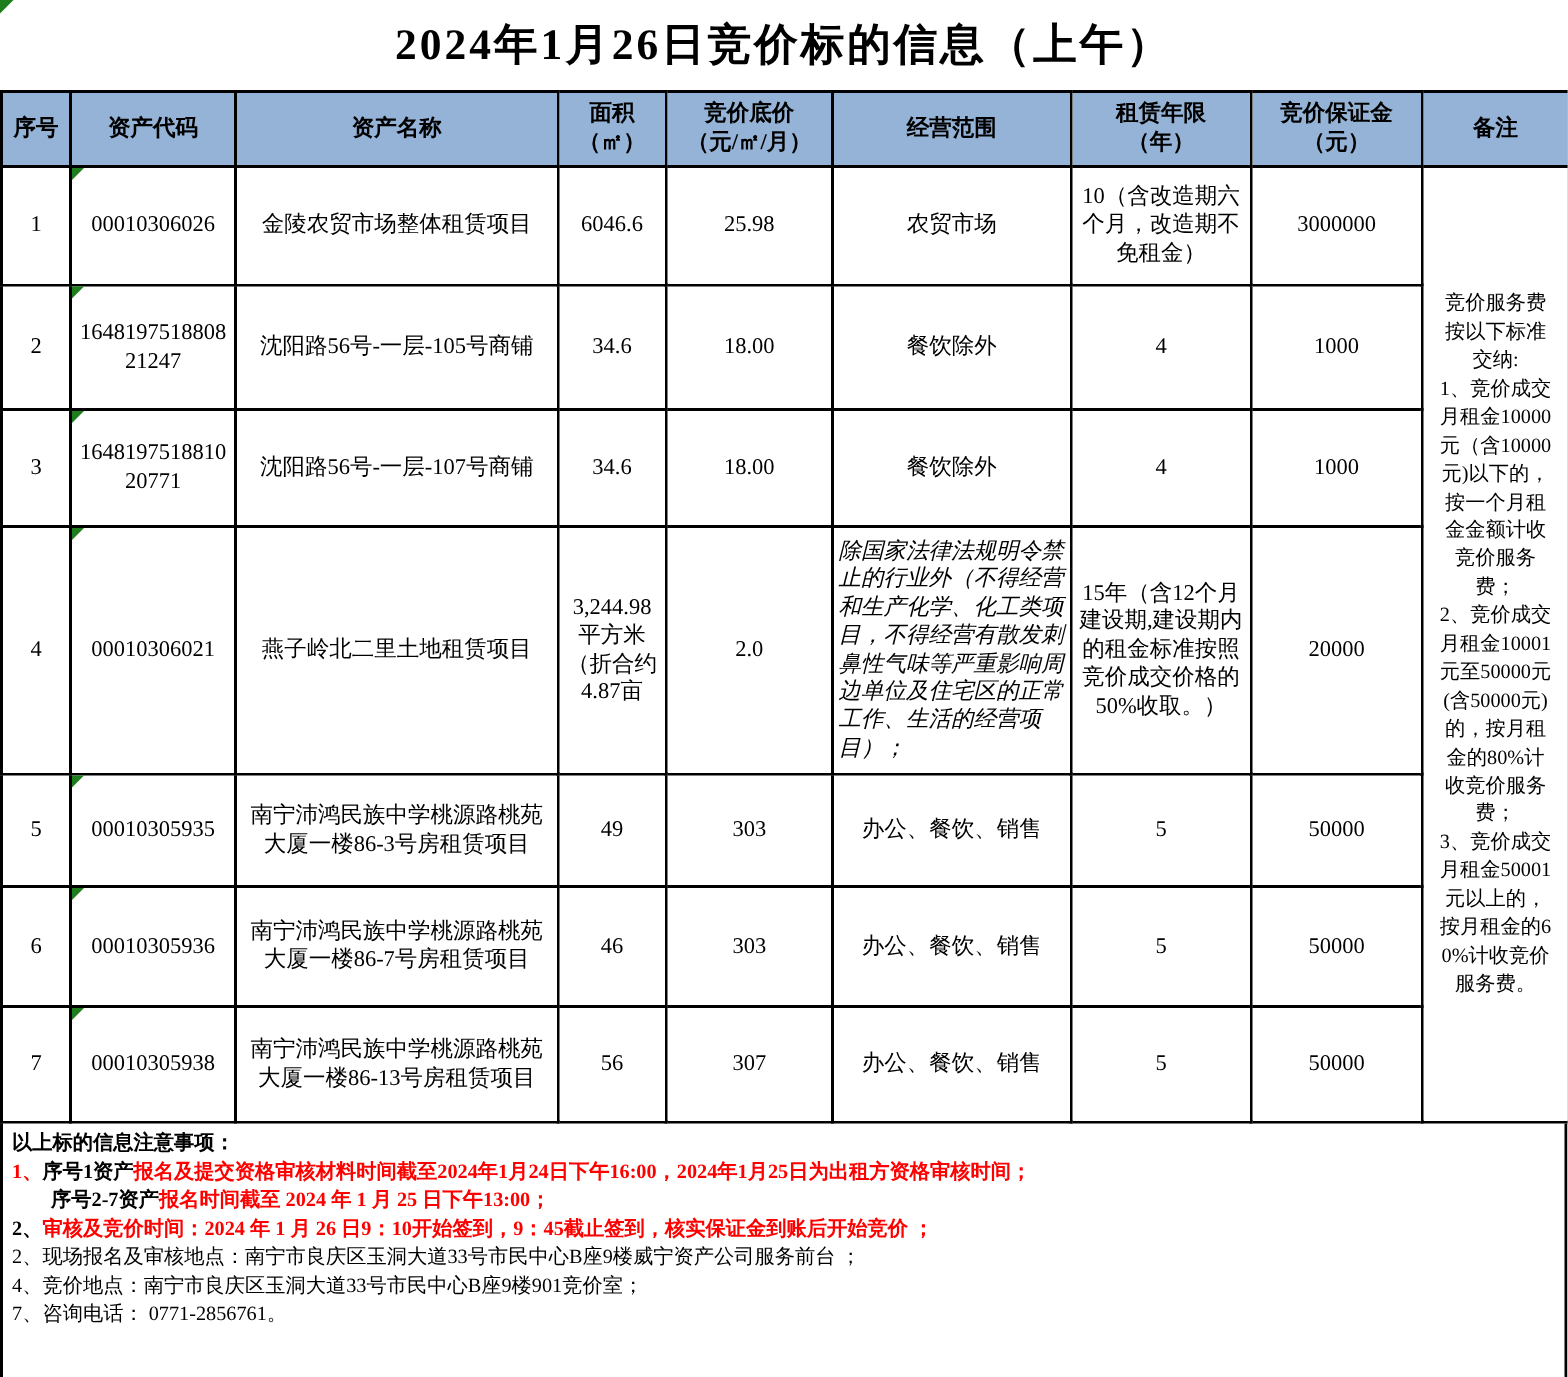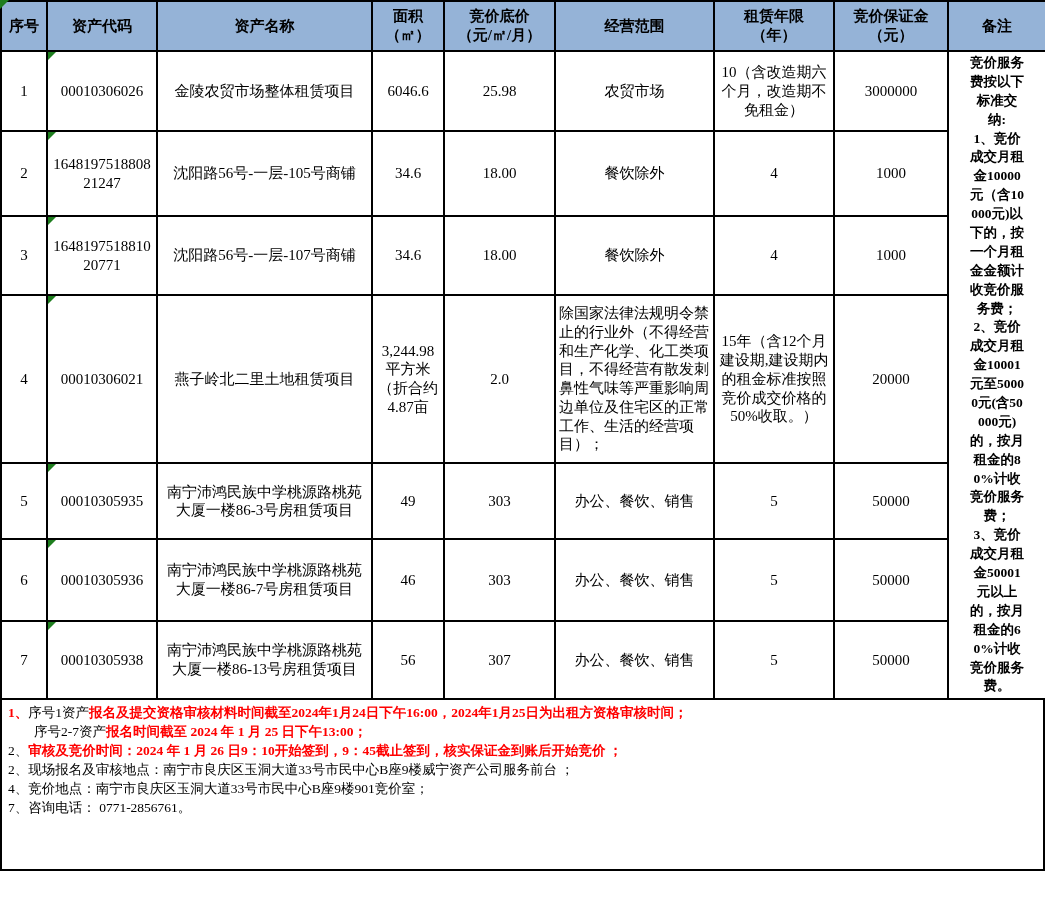--- a/index.html
+++ b/index.html
@@ -57,6 +57,7 @@
 <div class="sheet">
   <span class="sheet-corner"></span>
 
+  <div class="title-bar">2024年1月26日竞价标的信息（上午）</div>
 
   <table>
     <colgroup>

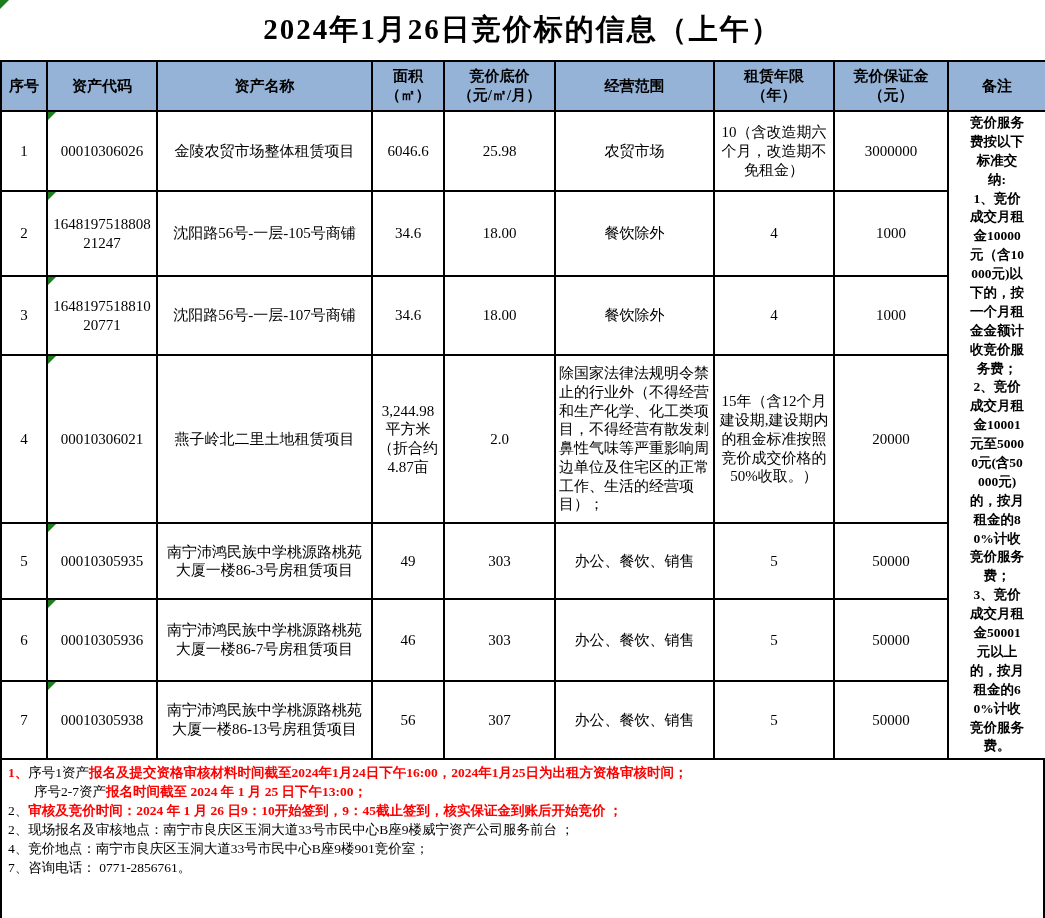--- a/index.html
+++ b/index.html
@@ -28,8 +28,7 @@
   .left { text-align:left; }
   .remark-cell {
     font-size:13.5px; line-height:1.4; white-space:pre-line; vertical-align:middle;
-    padding:2px 20px;
-    font-weight:bold;
+    padding:2px 10px;
   }
   .corner {
     position:absolute; left:0; top:0; width:0; height:0;

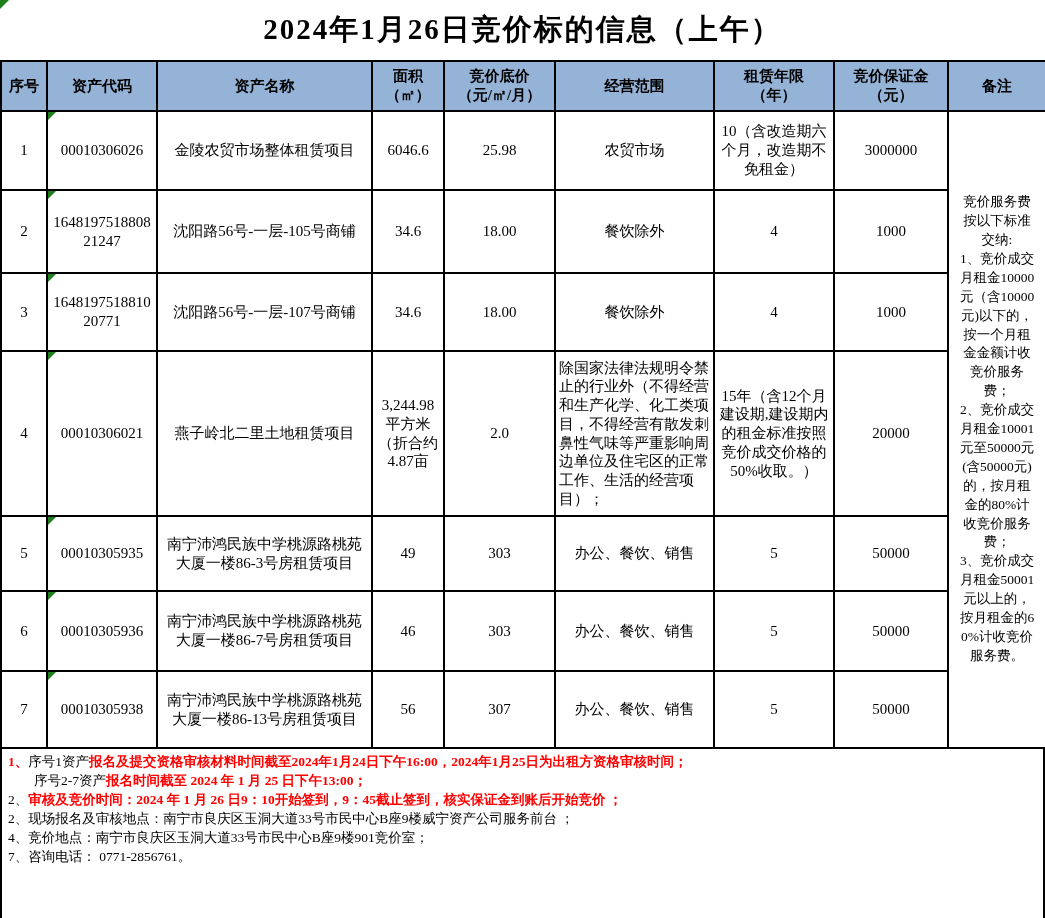--- a/index.html
+++ b/index.html
@@ -25,7 +25,7 @@
     background:#95B3D7; font-weight:bold; white-space:pre-line;
     height:50px; font-size:15px;
   }
-  .left { text-align:left; }
+  .left { text-align:left;font-style:italic; }
   .remark-cell {
     font-size:13.5px; line-height:1.4; white-space:pre-line; vertical-align:middle;
     padding:2px 10px;

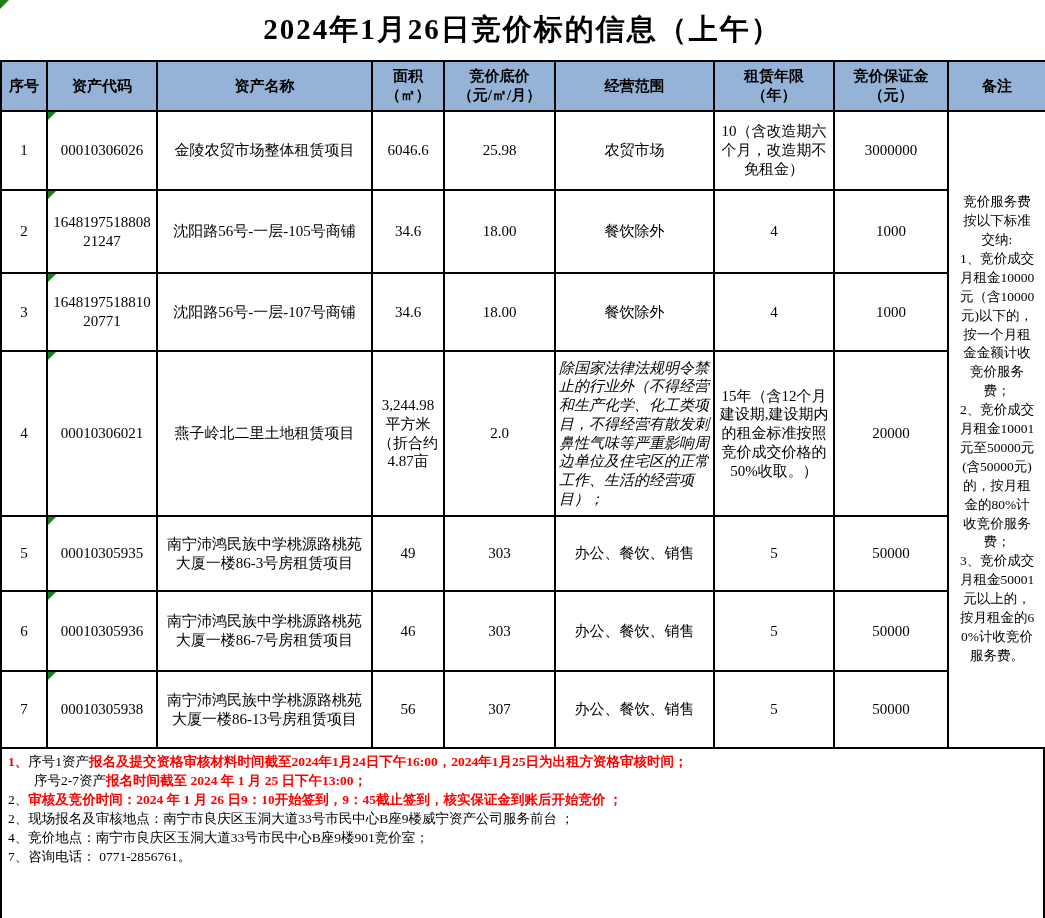--- a/index.html
+++ b/index.html
@@ -172,6 +172,7 @@
     </table>
 
   <div class="notes">
+    <div class="row"><span class="bold">以上标的信息注意事项：</span></div>
     <div class="row">
       <span class="red">1、</span><span class="black">序号1资产</span><span class="red">报名及提交资格审核材料时间截至2024年1月24日下午16:00，2024年1月25日为出租方资格审核时间；</span>
     </div>

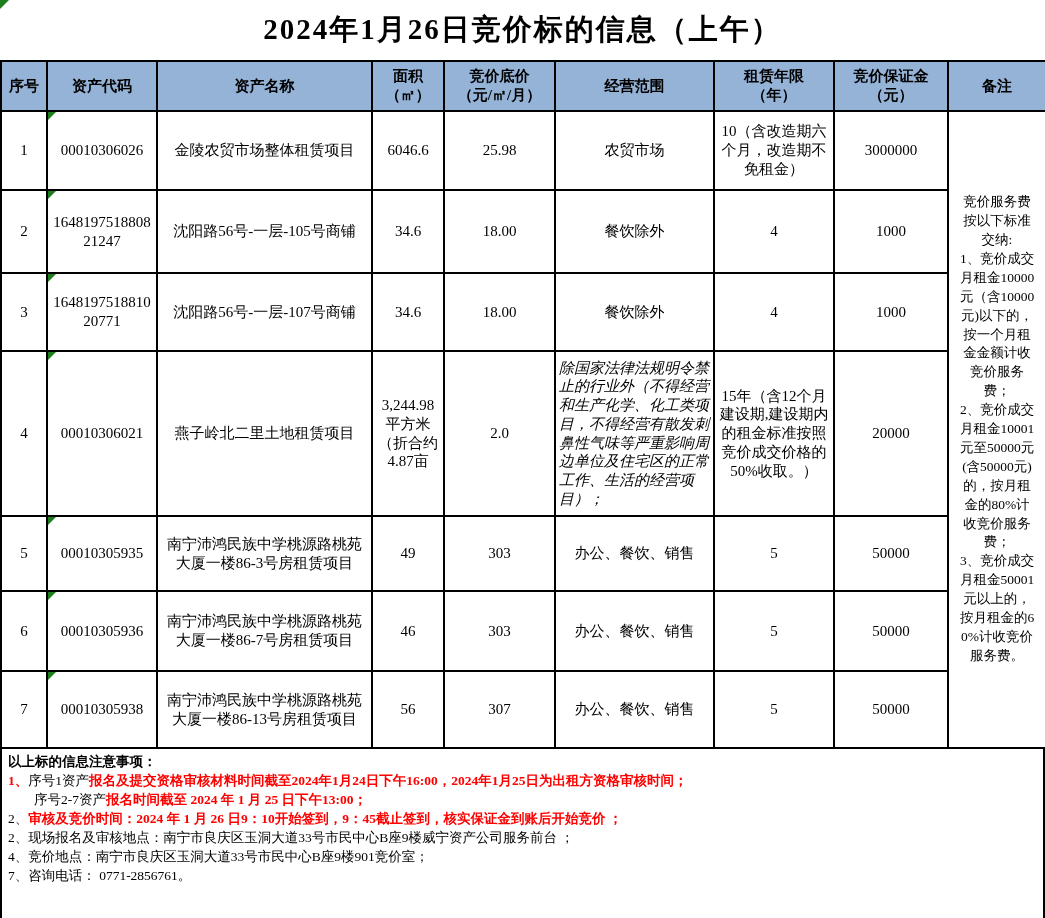--- a/index.html
+++ b/index.html
@@ -47,7 +47,7 @@
   .notes .row { white-space:nowrap; overflow:hidden; }
   .notes .bold  { font-weight:bold; }
   .notes .red   { color:#FF0000; font-weight:bold; }
-  .notes .black { color:#000; font-weight:normal; }
+  .notes .black { color:#000; font-weight:bold; }
   .notes .indent { padding-left:26px; }
 </style>
 </head>

